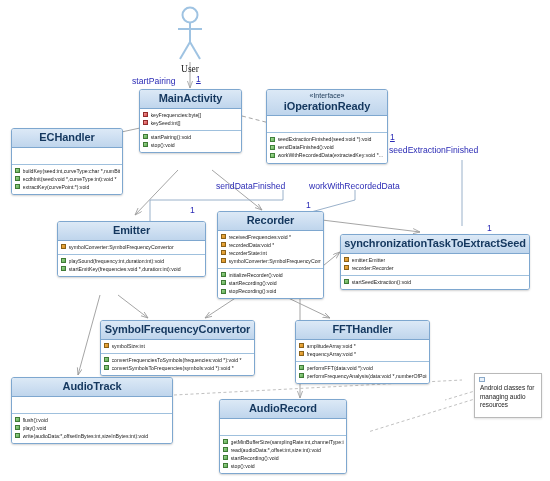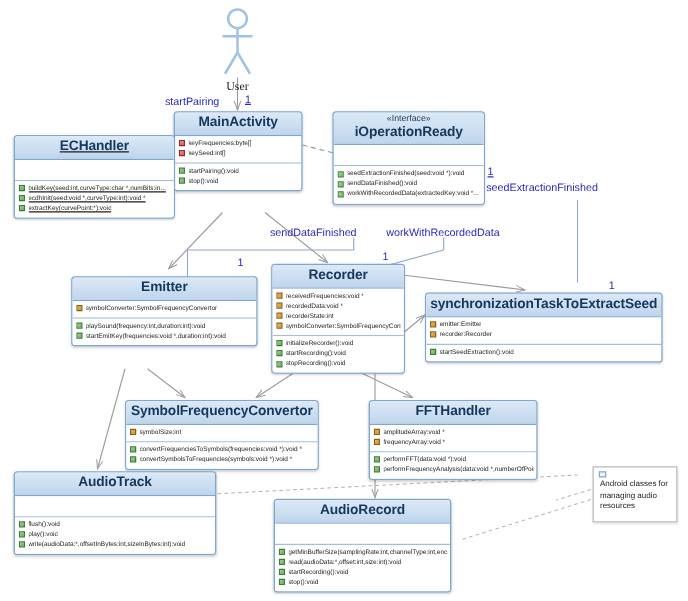--- a/index.html
+++ b/index.html
@@ -286,7 +286,7 @@
     </div>
   </div>
 
-  <div class="uml-class" style="left:11px; top:108px; width:129px;text-decoration:underline;">
+  <div class="uml-class" style="left:11px; top:128px; width:112px;">
     <div class="uml-header">
       <span class="uml-name">ECHandler</span>
     </div>

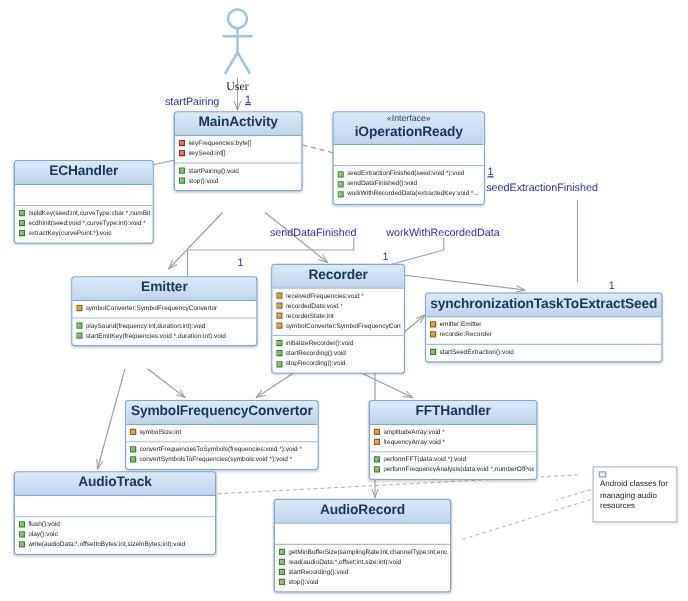--- a/index.html
+++ b/index.html
@@ -458,7 +458,7 @@
     </div>
   </div>
 
-  <div class="uml-class" style="left:219px; top:399px; width:142px;">
+  <div class="uml-class" style="left:219px; top:399px; width:128px;">
     <div class="uml-header">
       <span class="uml-name">AudioRecord</span>
     </div>

